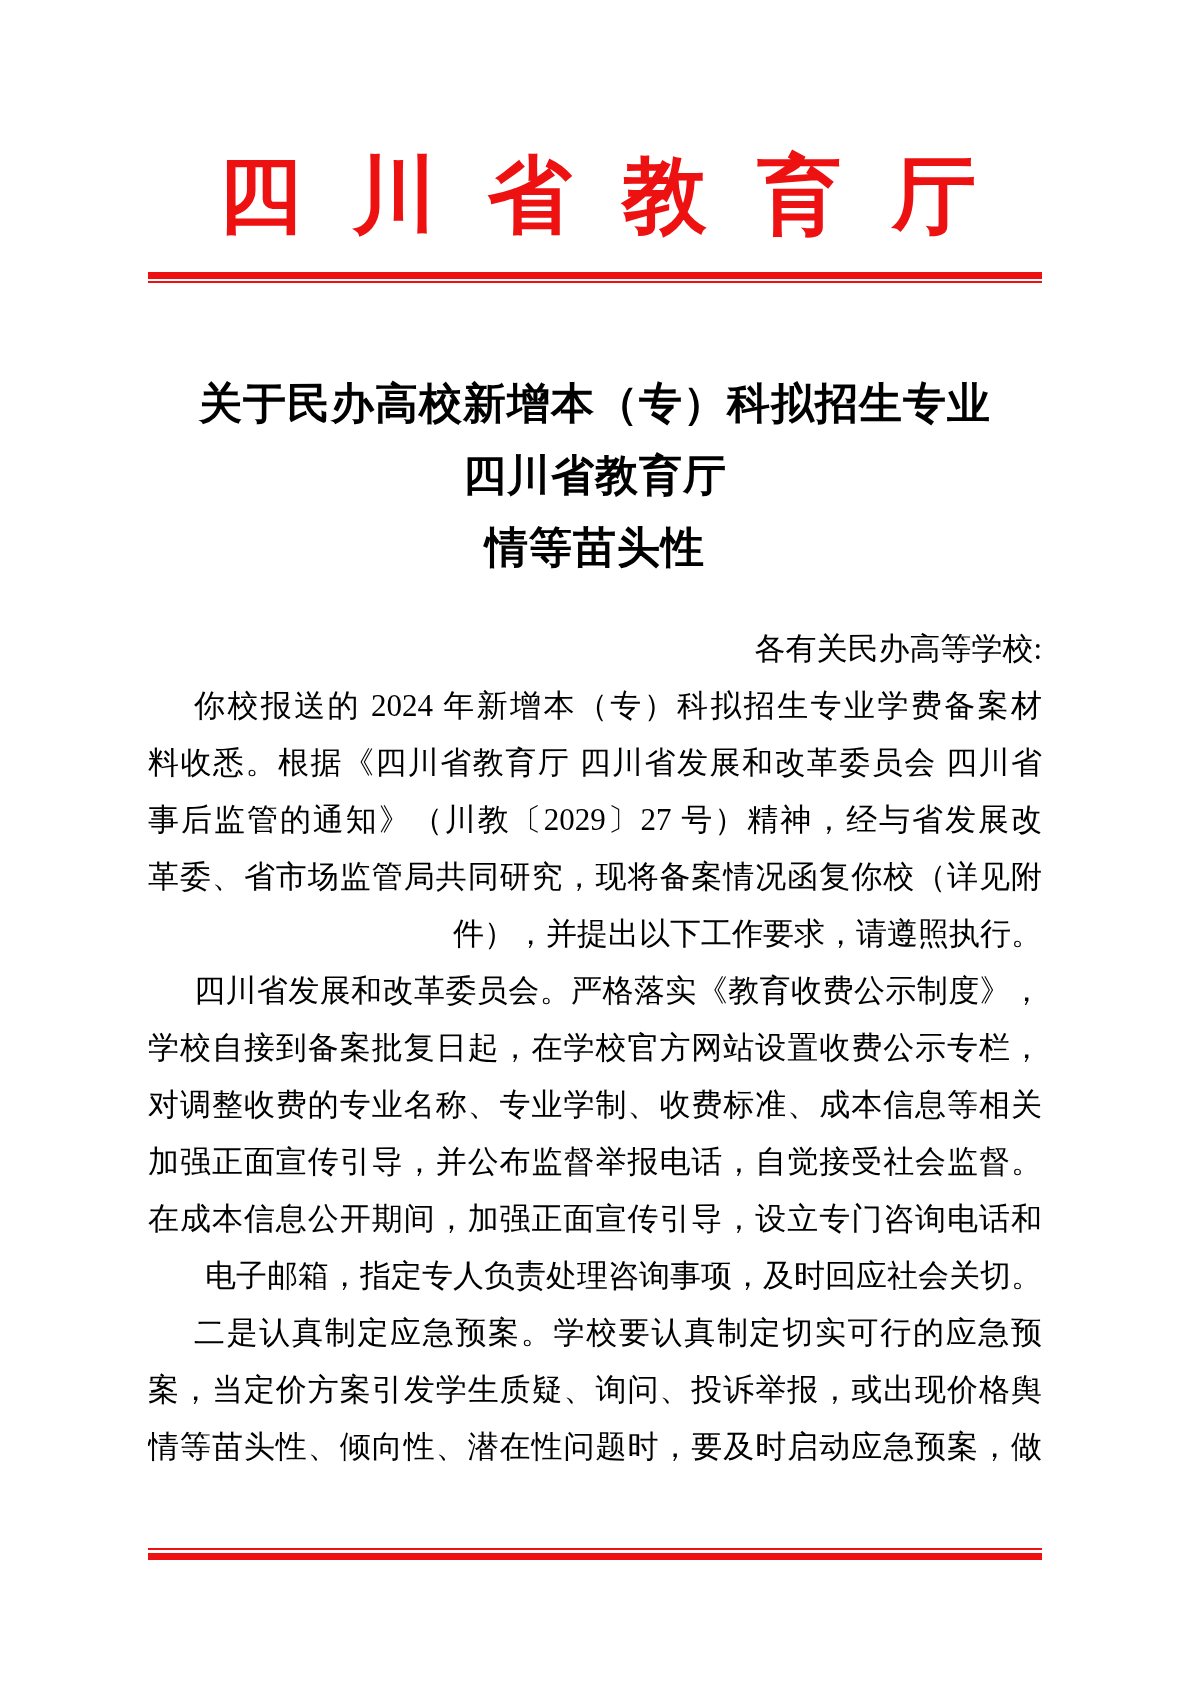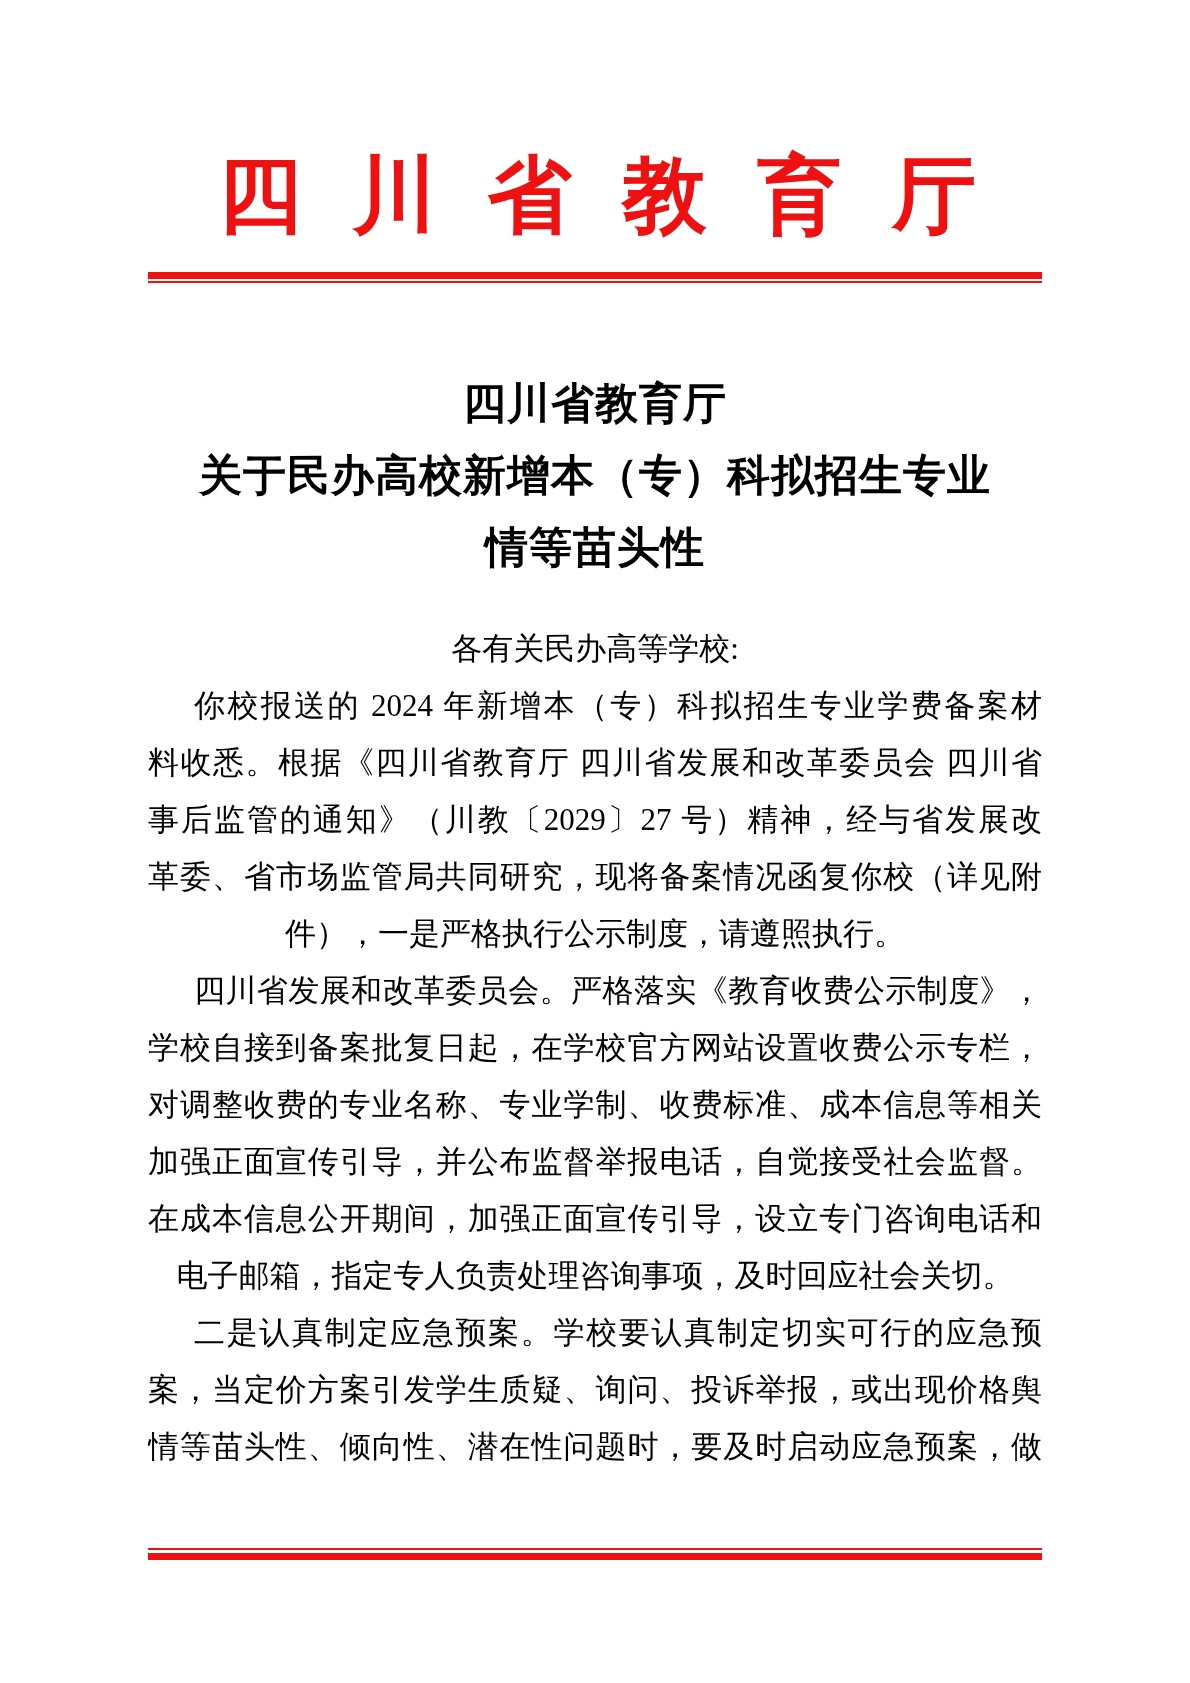--- a/index.html
+++ b/index.html
@@ -99,8 +99,8 @@
   </div>
 
   <div class="doc-title">
+    <div>关于民办高校新增本（专）科拟招生专业</div>
     <div>四川省教育厅</div>
-    <div>关于民办高校新增本（专）科拟招生专业</div>
     <div>情等苗头性</div>
   </div>
 

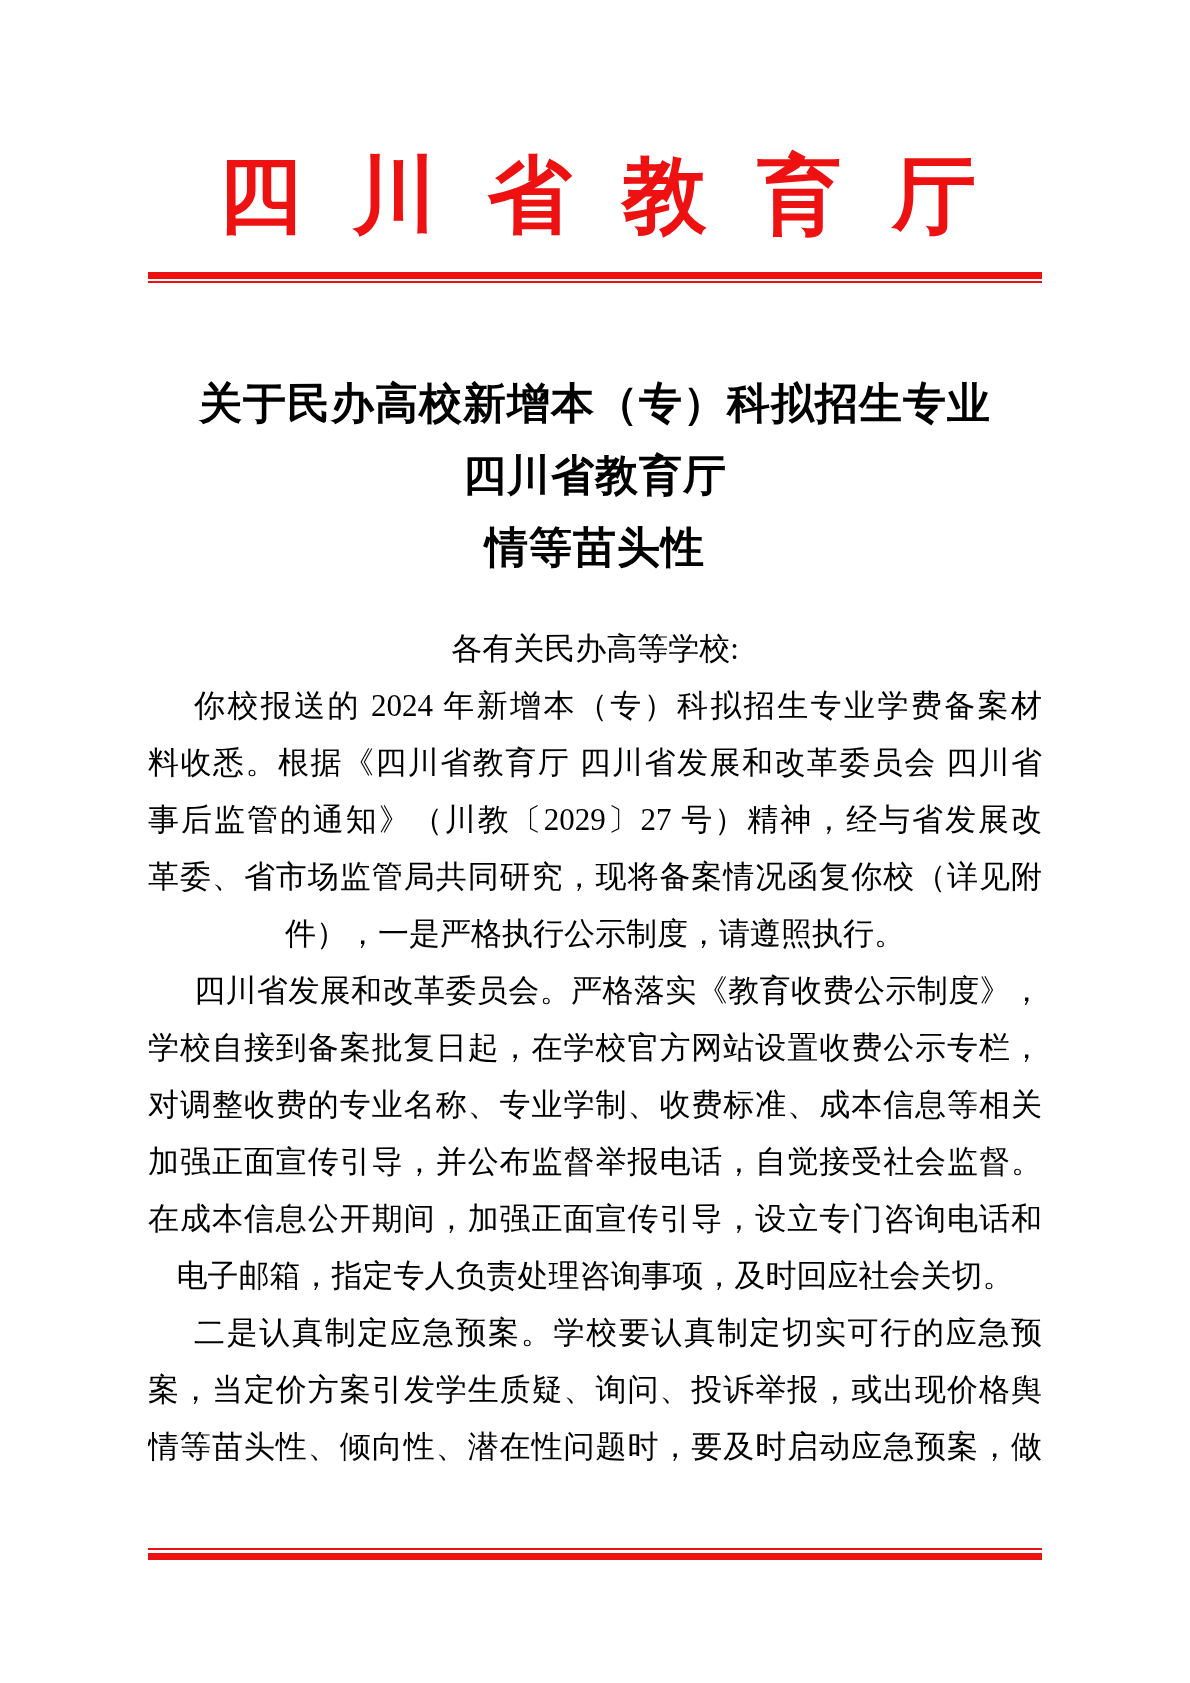--- a/index.html
+++ b/index.html
@@ -70,7 +70,7 @@
     height: 57px;
     line-height: 57px;
     overflow: hidden;
-    text-align: center;
+    text-align: right;
   }
   .line.j {
     text-align: justify;

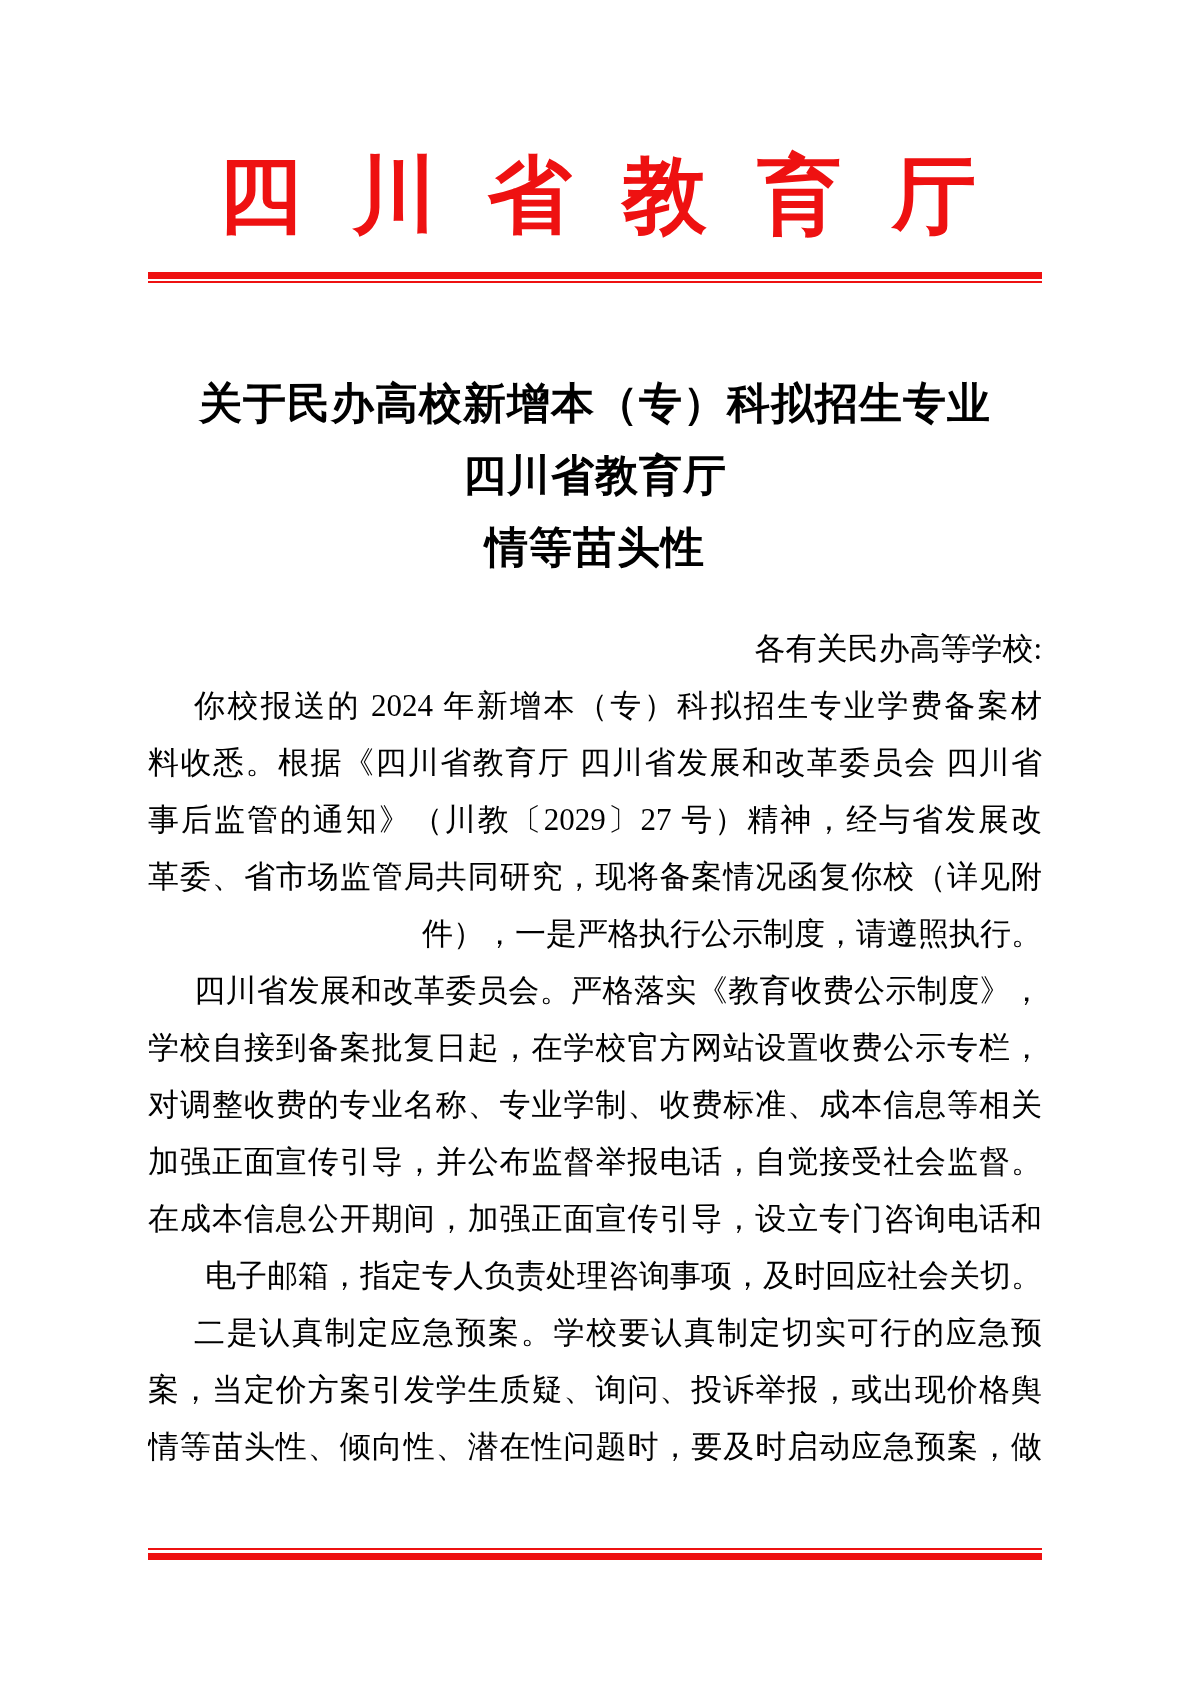--- a/index.html
+++ b/index.html
@@ -111,7 +111,7 @@
         <div class="line j">料收悉。根据《四川省教育厅 四川省发展和改革委员会 四川省</div>
         <div class="line j">事后监管的通知》（川教〔2029〕27 号）精神，经与省发展改</div>
         <div class="line j">革委、省市场监管局共同研究，现将备案情况函复你校（详见附</div>
-        <div class="line">件），一是严格执行公示制度，请遵照执行。</div>
+        <div class="line">件），并提出以下工作要求，请遵照执行。</div>
         <div class="line j ind">四川省发展和改革委员会。严格落实《教育收费公示制度》，</div>
         <div class="line j">学校自接到备案批复日起，在学校官方网站设置收费公示专栏，</div>
         <div class="line j">对调整收费的专业名称、专业学制、收费标准、成本信息等相关</div>

